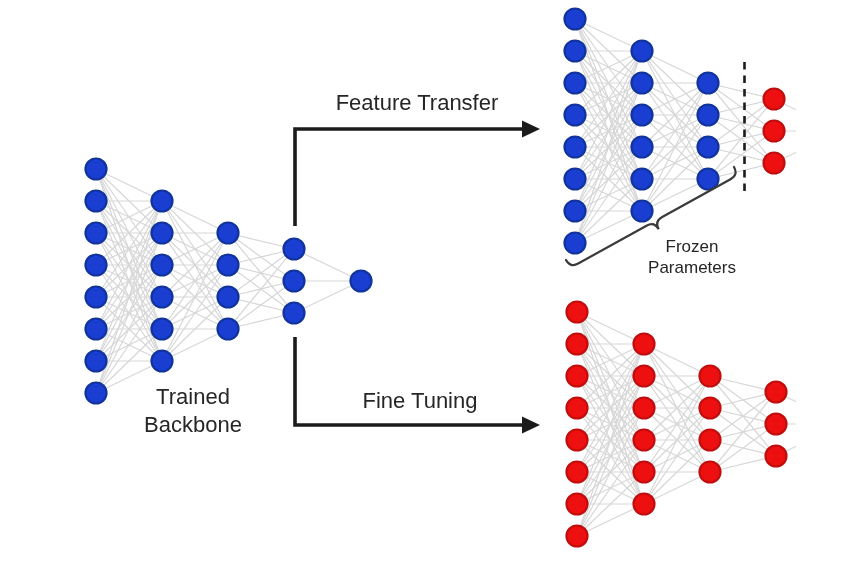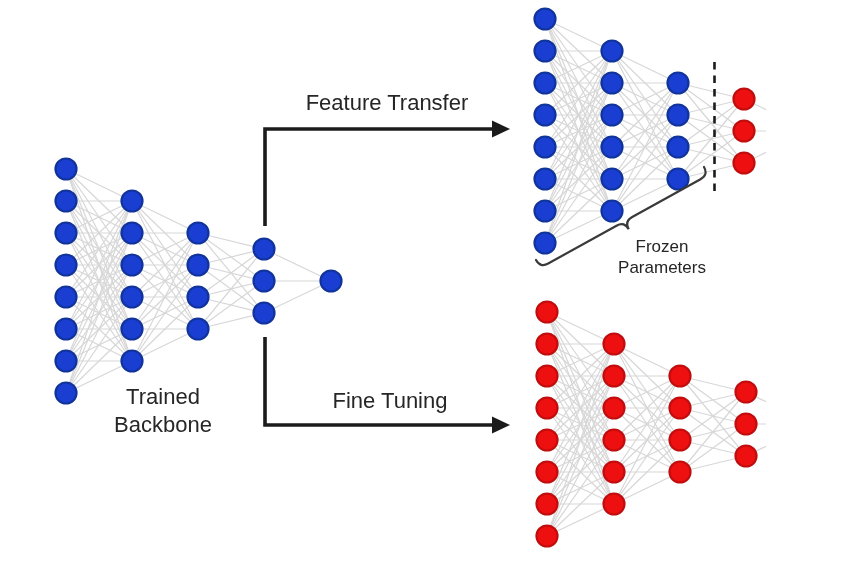--- a/index.html
+++ b/index.html
@@ -3,7 +3,7 @@
 <meta charset="utf-8">
 <style>
   html,body{margin:0;padding:0;background:#ffffff;}
-  .stage{position:relative;width:766px;height:566px;background:#ffffff;overflow:hidden;}
+  .stage{position:relative;width:766px;height:566px;background:#ffffff;overflow:hidden;padding-left:30px;}
   svg{display:block;}
   .arrow{fill:none;stroke:#1b1b1b;stroke-width:3.6;stroke-linejoin:miter;}
   .arrowhead{fill:#1b1b1b;stroke:none;}

